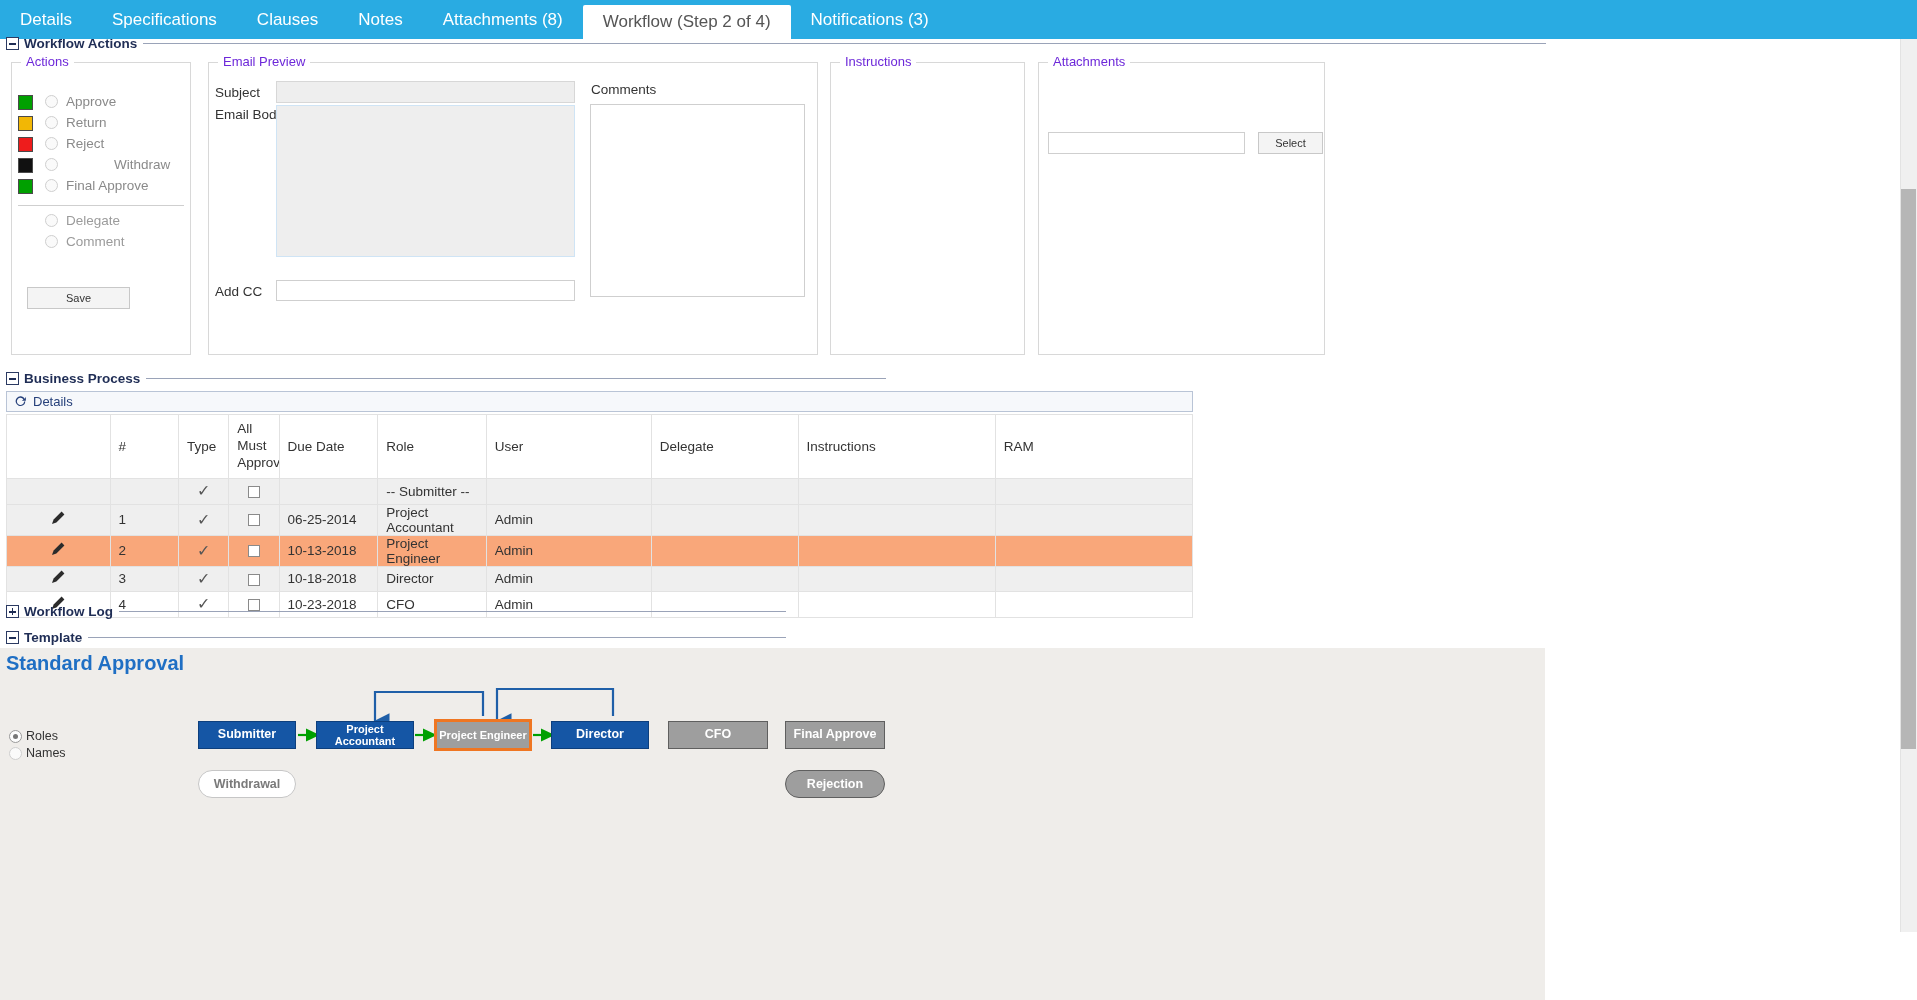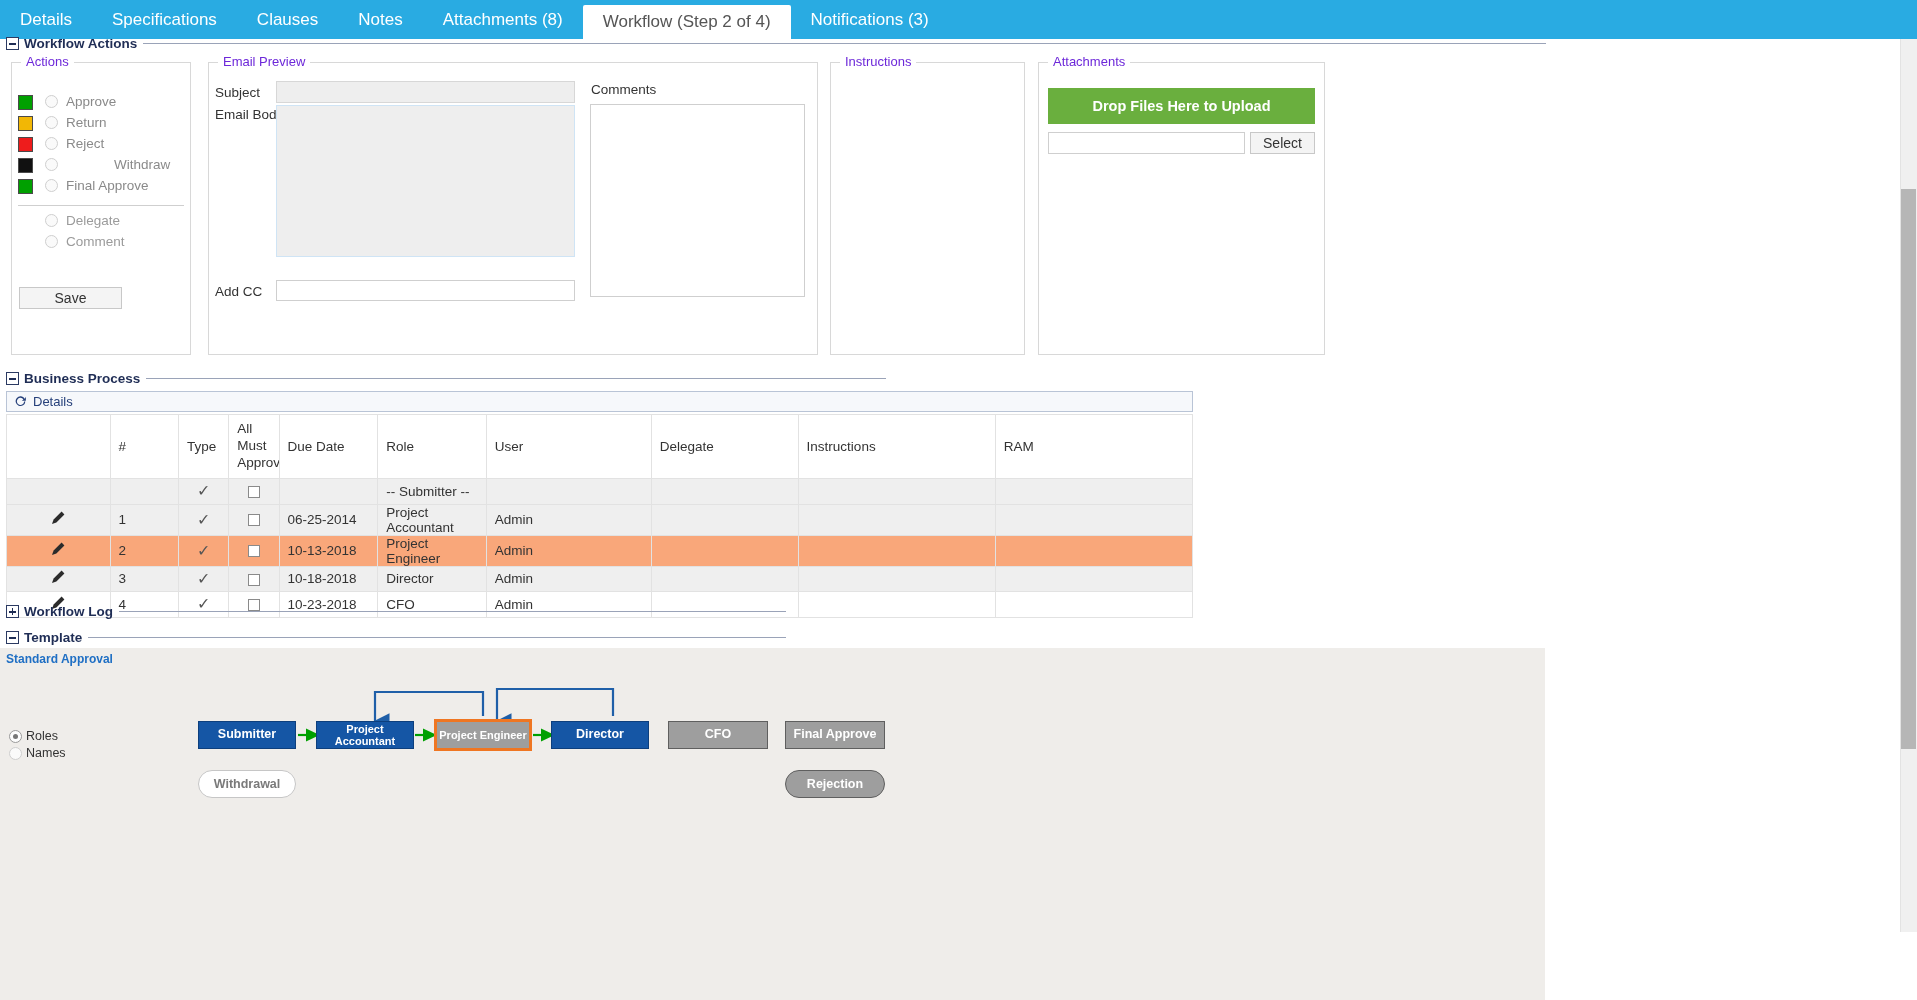--- a/index.html
+++ b/index.html
@@ -207,7 +207,6 @@
 
   <div class="grp" style="left:1038px; top:62px; width:287px; height:293px;padding-left:14px;">
     <div class="legend">Attachments</div>
-    <div class="greenbtn" style="left:9px; top:25px; width:267px; height:36px;">Drop Files Here to Upload</div>
     <div class="txtin" style="left:9px; top:69px; width:197px; height:22px;"></div>
     <div class="btn" style="left:211px; top:69px; width:65px; height:22px;">Select</div>
   </div>

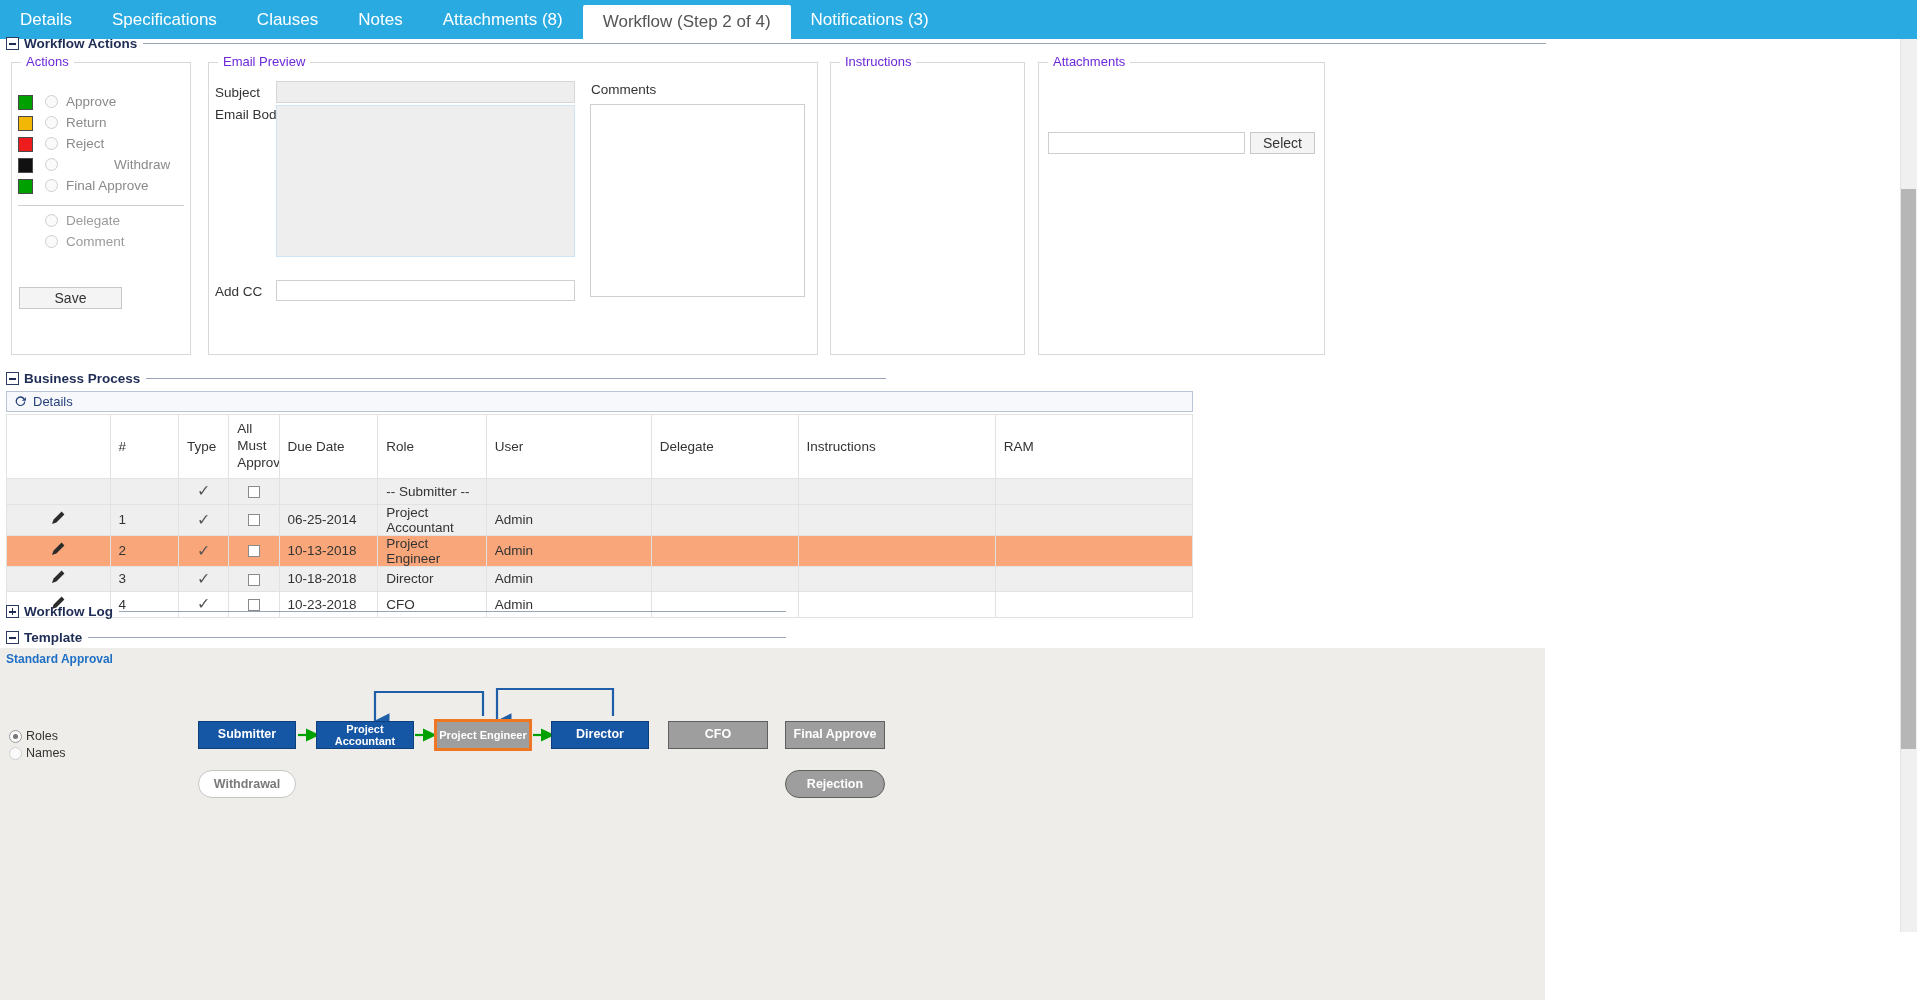--- a/index.html
+++ b/index.html
@@ -71,8 +71,9 @@
 
   .btn {
     position:absolute; background:#f4f4f4; border:1px solid #c8c8c8;
-    font-size:14px; color:#333; display:flex; align-items:center; justify-content:center;
+    font-size:11px; color:#333; display:flex; align-items:center; justify-content:center;
     cursor:pointer;
+    margin-left:8px;
   }
   .greenbtn {
     position:absolute; background:#6aaf3e; color:#fff; font-weight:bold; font-size:14.5px;

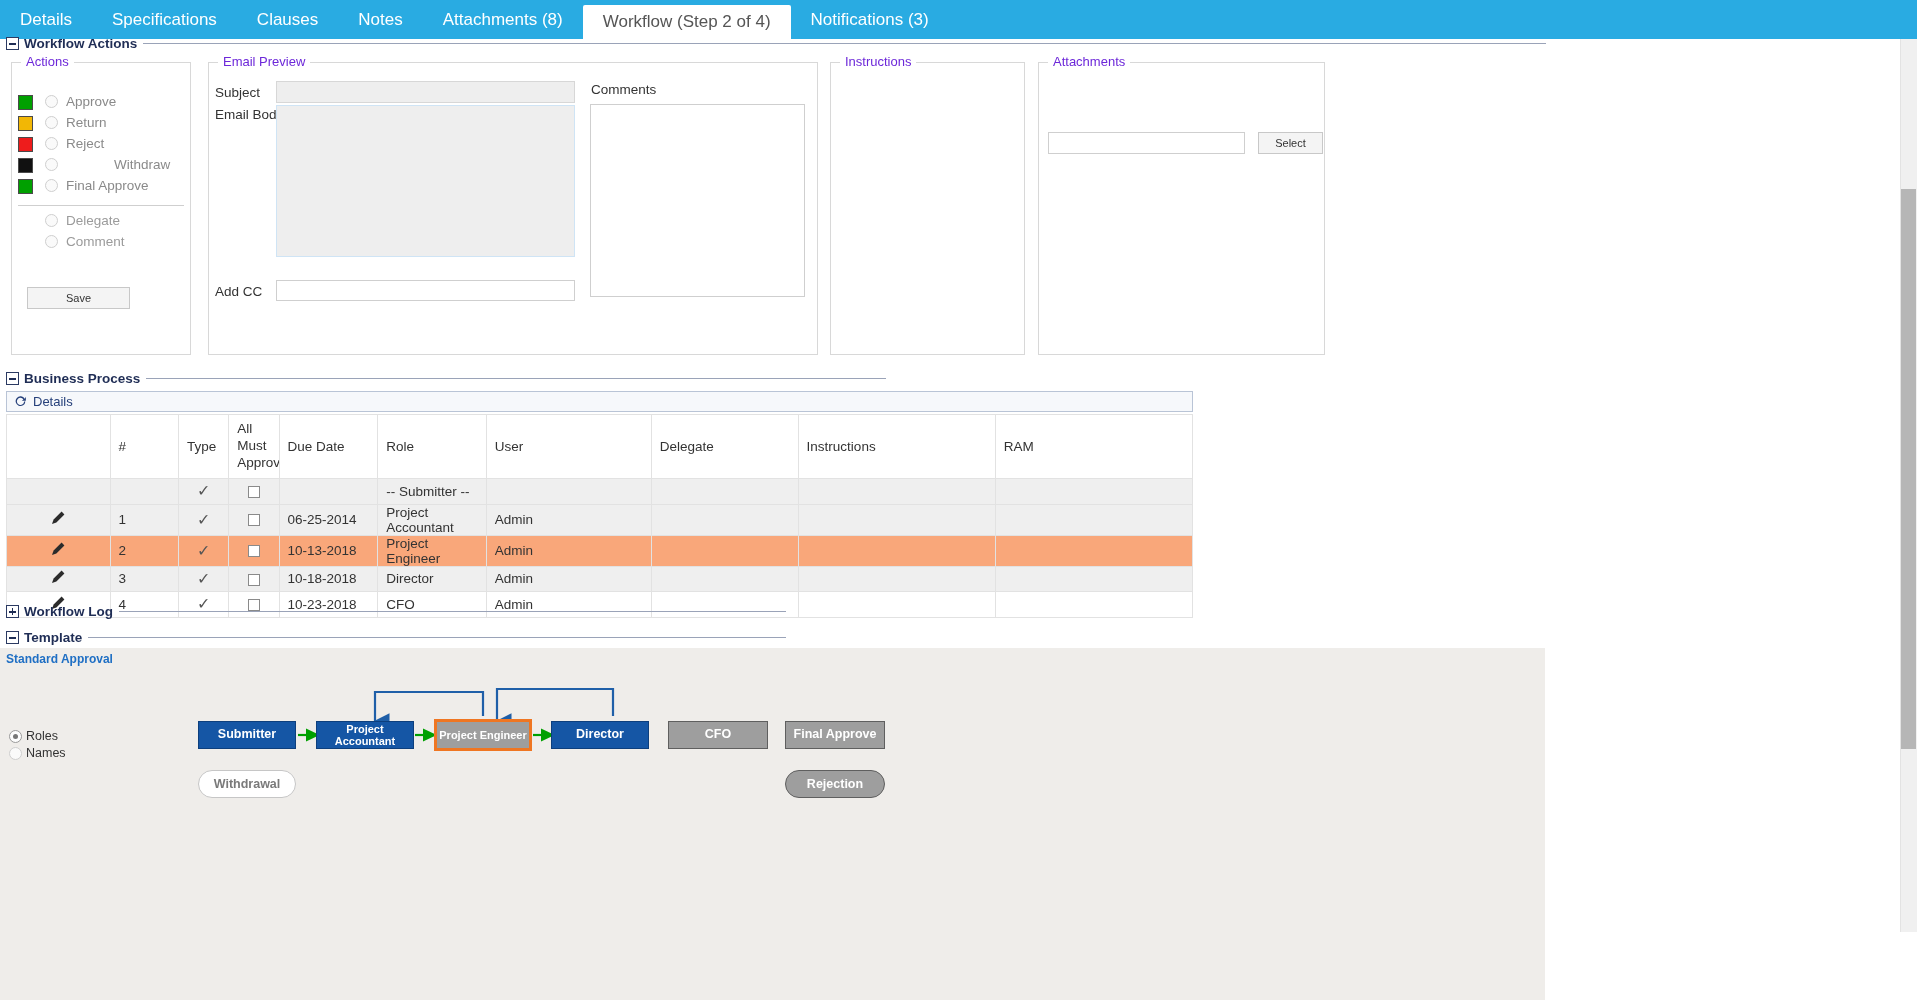--- a/index.html
+++ b/index.html
@@ -111,7 +111,7 @@
 
   
   .tplarea { position:absolute; background:#efedea; }
-  .tpltitle { position:absolute; font-size:12px; font-weight:bold; color:#1f6fc4; }
+  .tpltitle { position:absolute; font-size:20px; font-weight:bold; color:#1f6fc4; }
   .node {
     position:absolute; display:flex; align-items:center; justify-content:center;
     font-size:12.5px; font-weight:bold; color:#ffffff; text-align:center; line-height:1.1;

